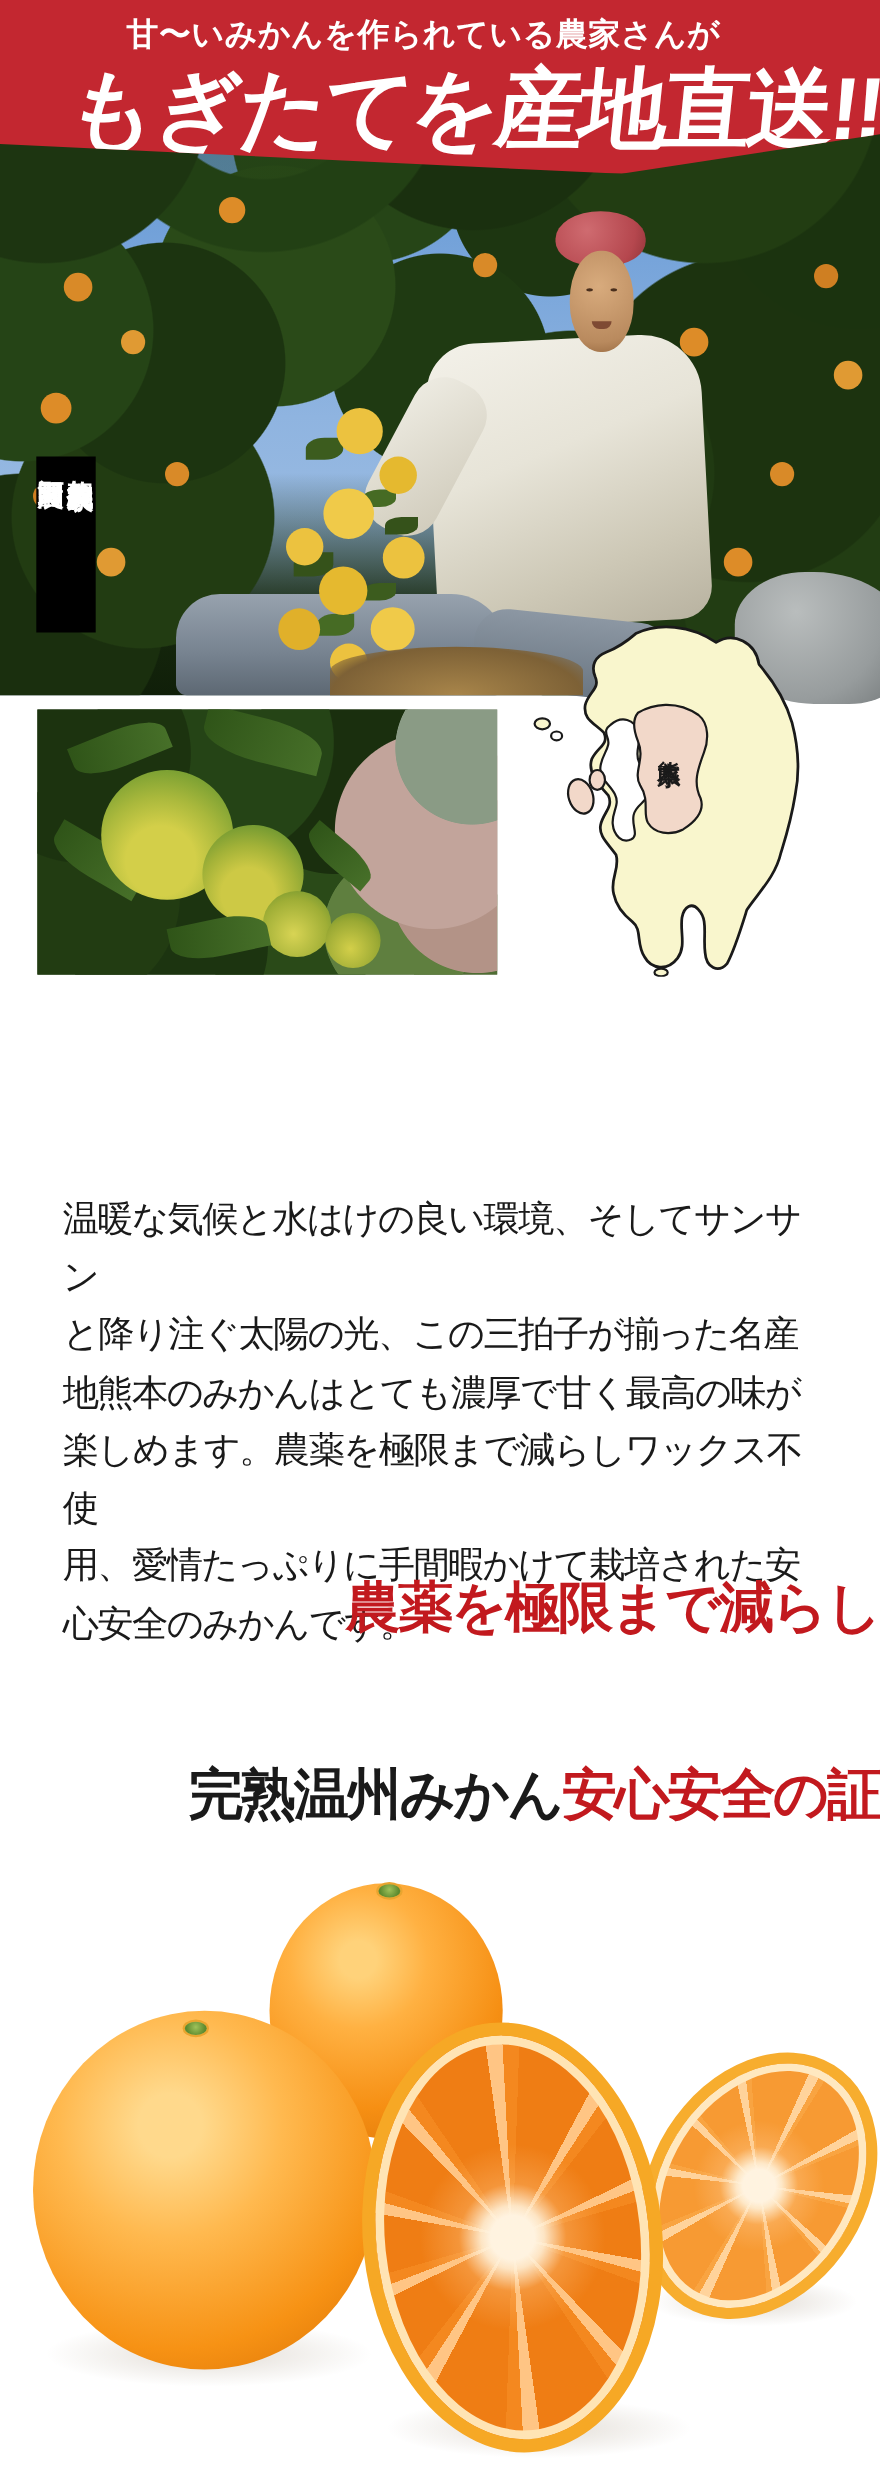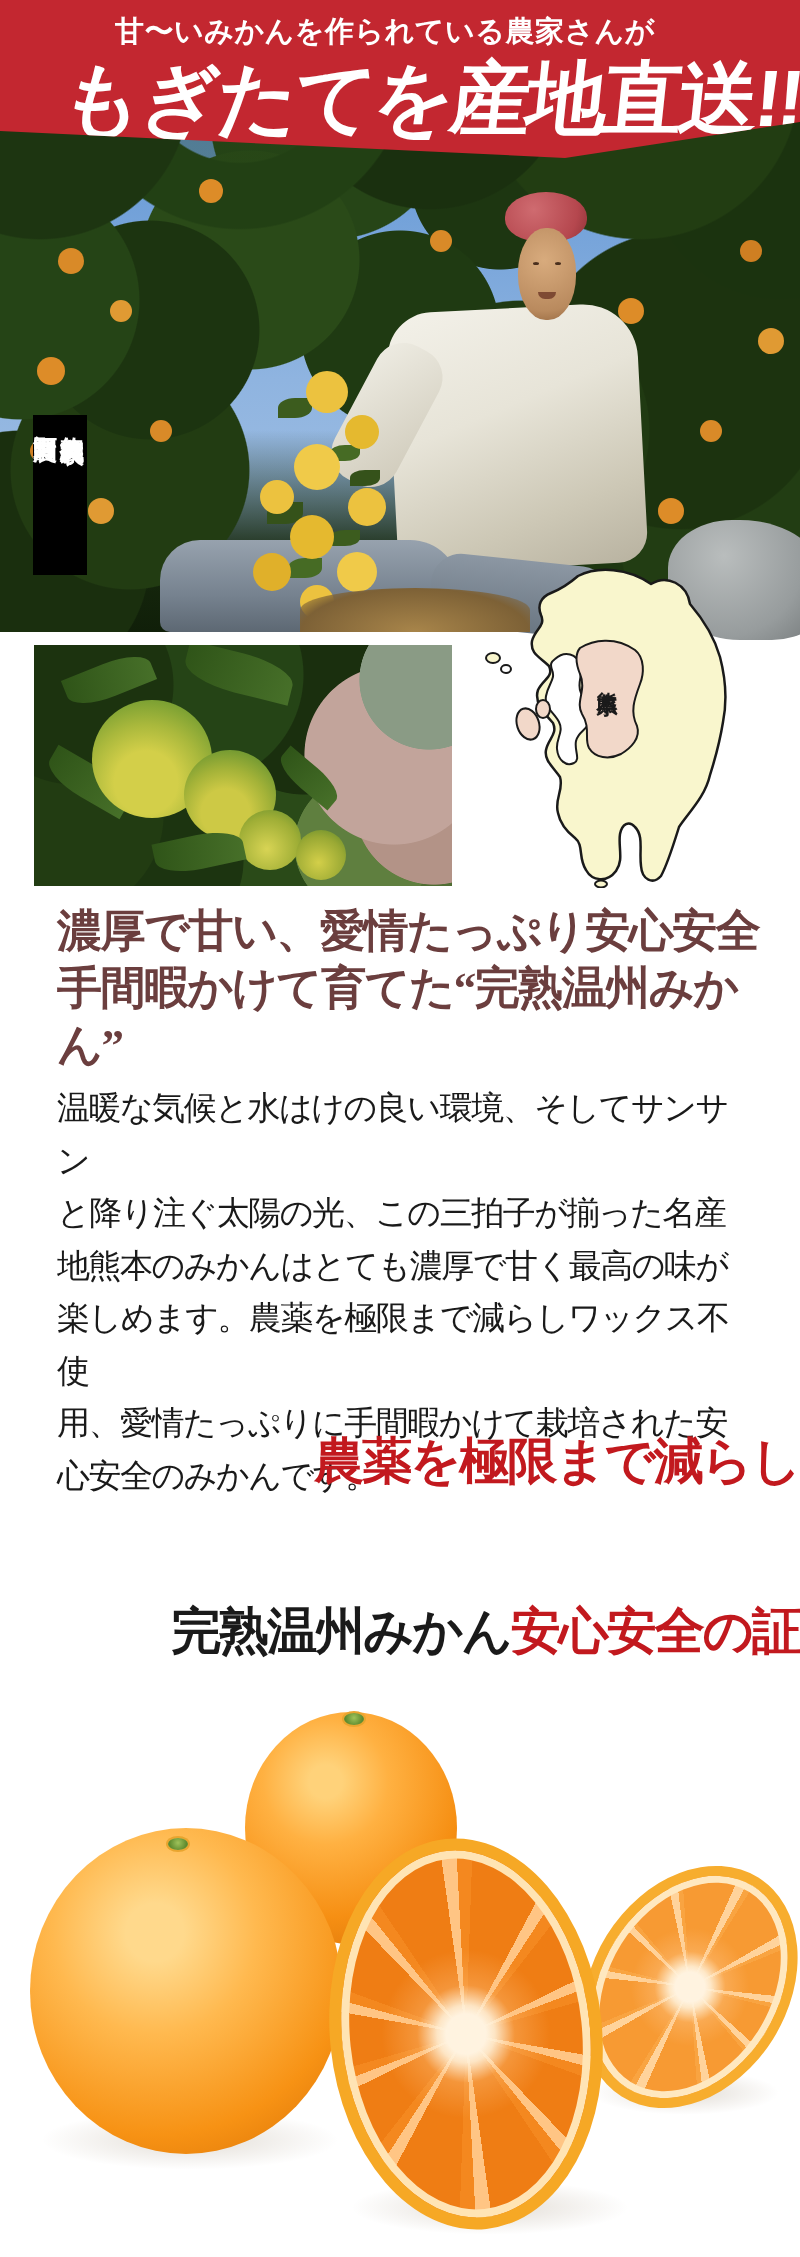--- a/index.html
+++ b/index.html
@@ -265,8 +265,6 @@
     <div class="map-label">熊本県</div>
   </div>
 
-  <div class="heading">濃厚で甘い、愛情たっぷり安心安全
-手間暇かけて育てた“完熟温州みかん”</div>
 
   <div class="paragraph">温暖な気候と水はけの良い環境、そしてサンサン
 と降り注ぐ太陽の光、この三拍子が揃った名産

